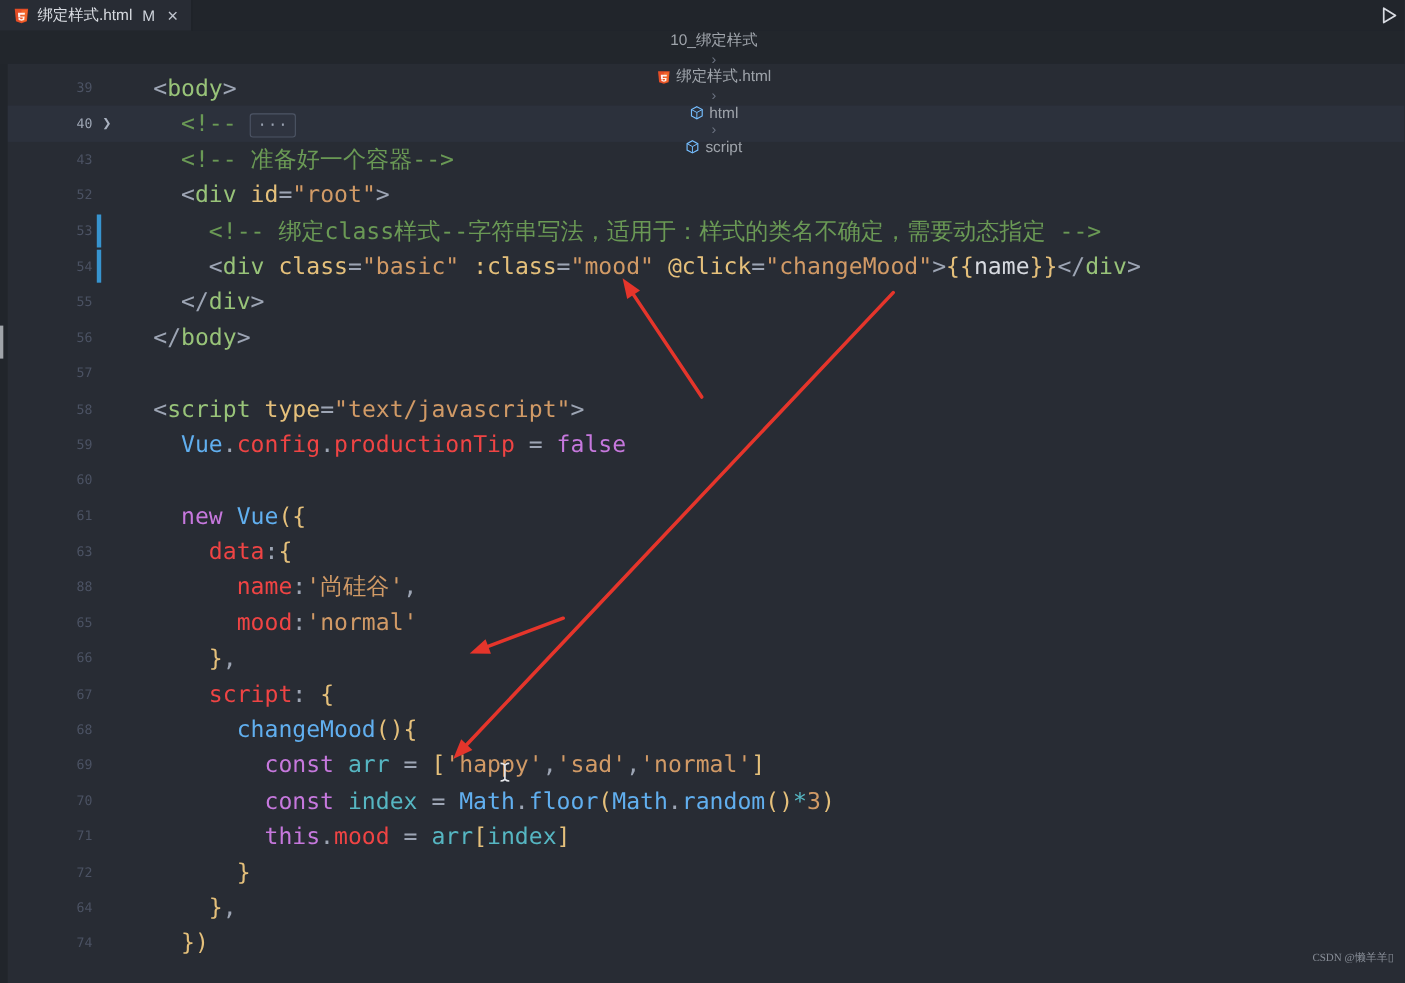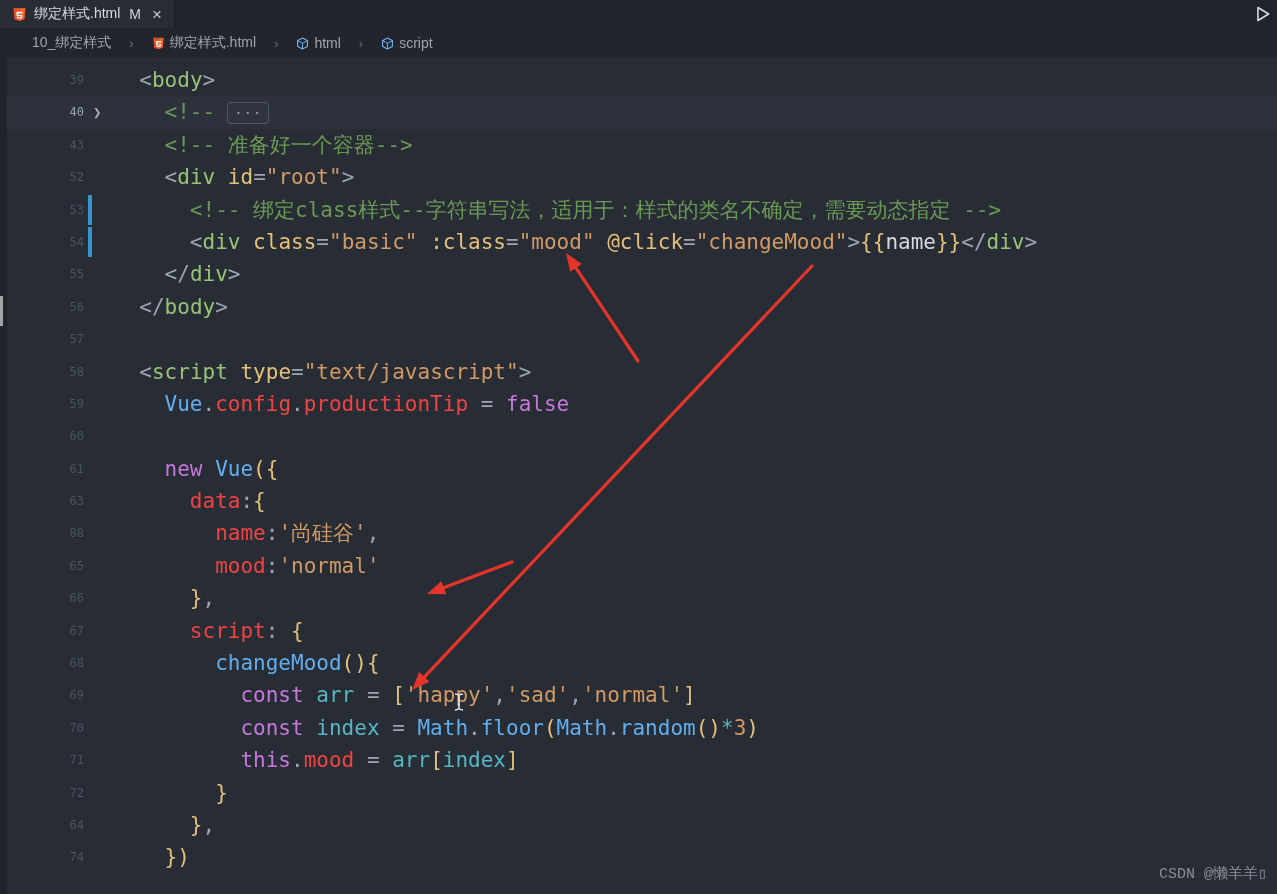--- a/index.html
+++ b/index.html
@@ -33,8 +33,8 @@
   .breadcrumbs{
     position:absolute;top:28px;left:0;right:0;height:30px;
     background:var(--breadcrumb-bg);display:flex;align-items:center;
-    padding-left:32px;gap:18px;color:#9fa4ab;
-    font-family:"Liberation Sans",sans-serif;font-size:14px;z-index:4;
+    padding-left:21px;gap:0;color:#9fa4ab;
+    font-family:"Liberation Sans",sans-serif;font-size:14px;z-index:4;flex-direction:column;
   }
   .bc-item{display:inline-flex;align-items:center;gap:5px;cursor:pointer;}
   .bc-chev{color:#6b7280;font-size:13px;}

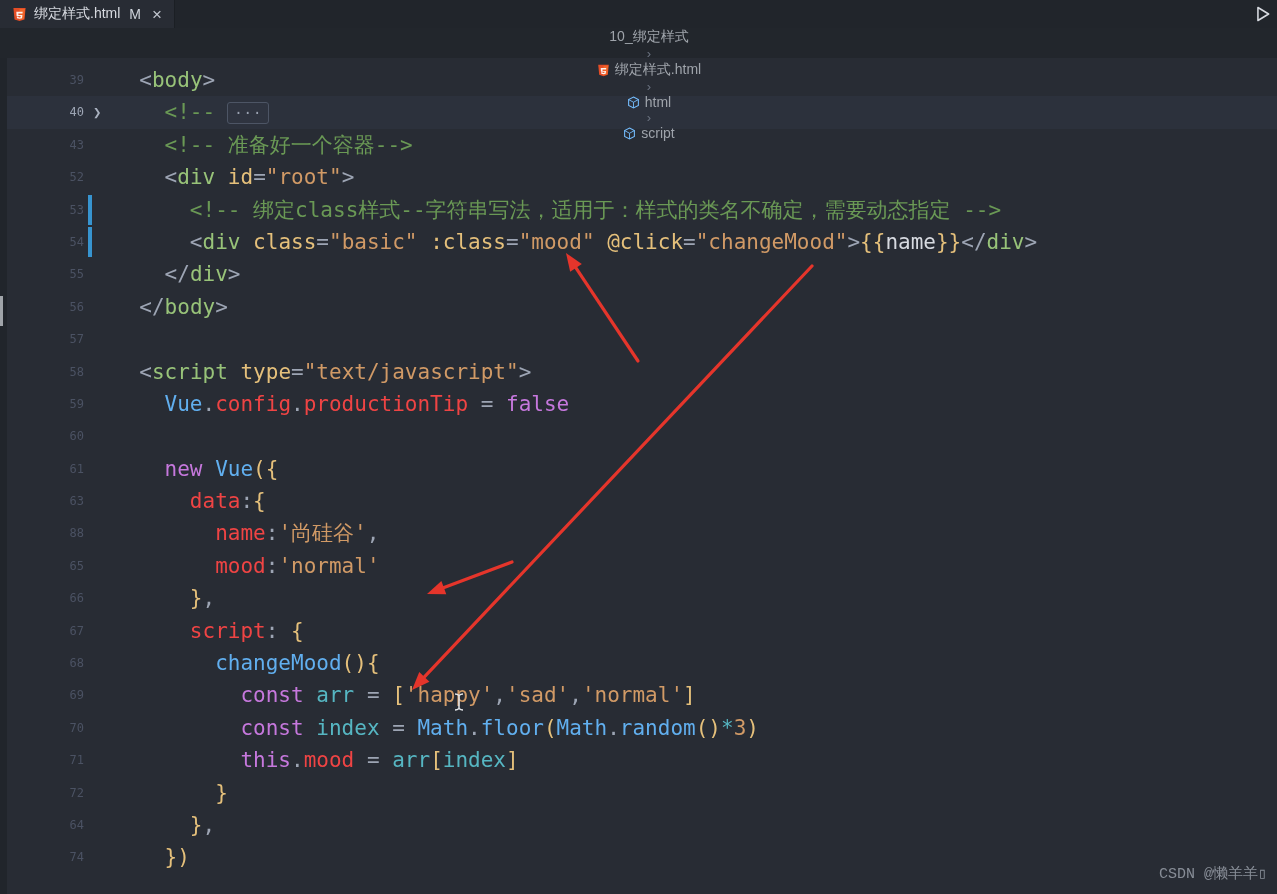--- a/index.html
+++ b/index.html
@@ -68,7 +68,7 @@
   .cursor-ibeam{position:absolute;z-index:11;pointer-events:none;}
   .watermark{
     position:absolute;right:10px;top:864px;z-index:12;
-    color:rgba(214,220,231,0.55);font-family:Liberation Mono, monospace;font-size:15px;
+    color:rgba(214,220,231,0.55);font-family:Liberation Serif, serif;font-size:10px;
   }
 </style>
 <style>.tk-pl{color:#abb2bf}

